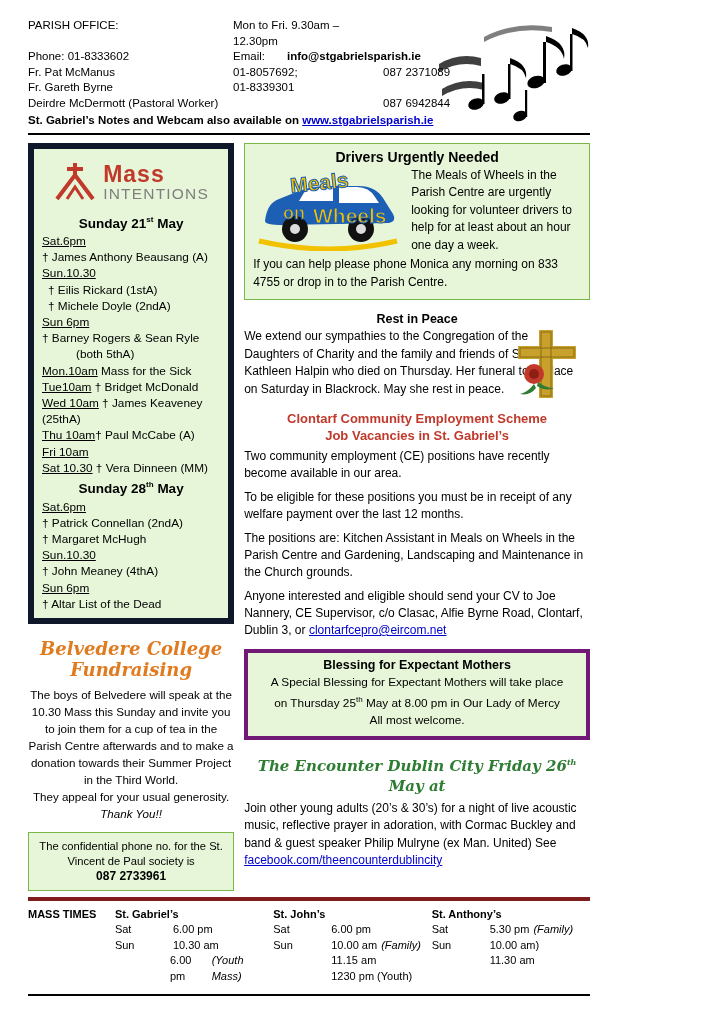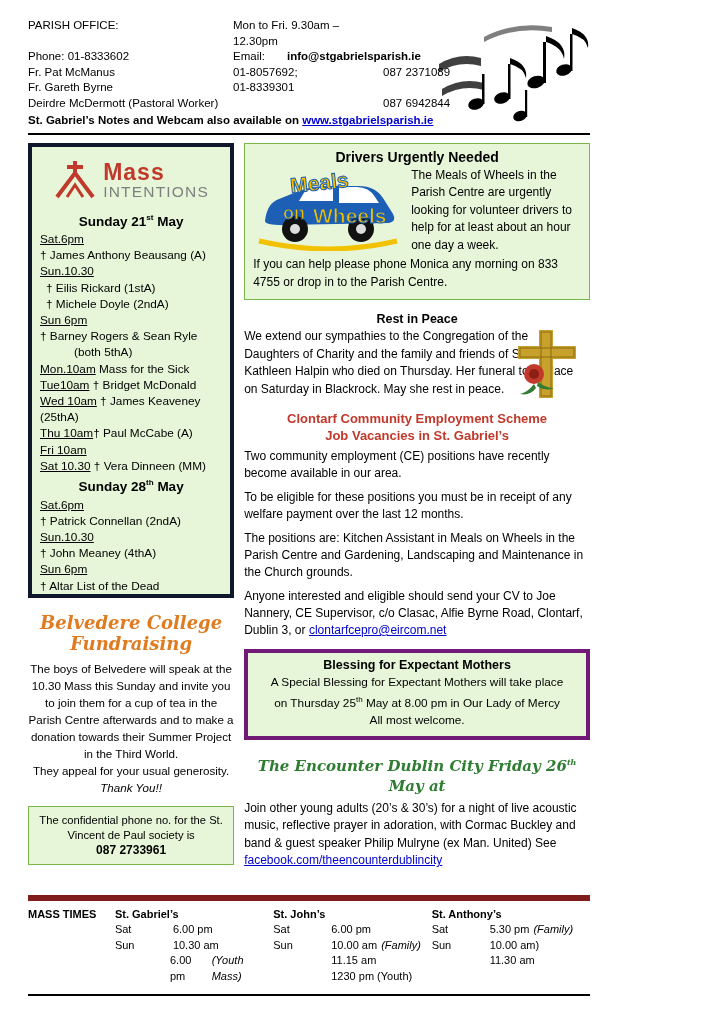--- a/index.html
+++ b/index.html
@@ -33,7 +33,7 @@
   .right-col{width:416px;}
 
   
-  .mass-box{border:4px solid #0f172a;background:#e7f6d8;padding:6px 8px 0 8px;}
+  .mass-box{border:6px solid #0f172a;background:#e7f6d8;padding:6px 8px 6px 8px;}
   .mass-logo{display:flex;align-items:center;justify-content:center;gap:6px;height:56px;}
   .mass-logo .txt{line-height:1.0;}
   .mass-logo .t1{color:#c0392b;font-size:23px;font-weight:bold;letter-spacing:1px;}

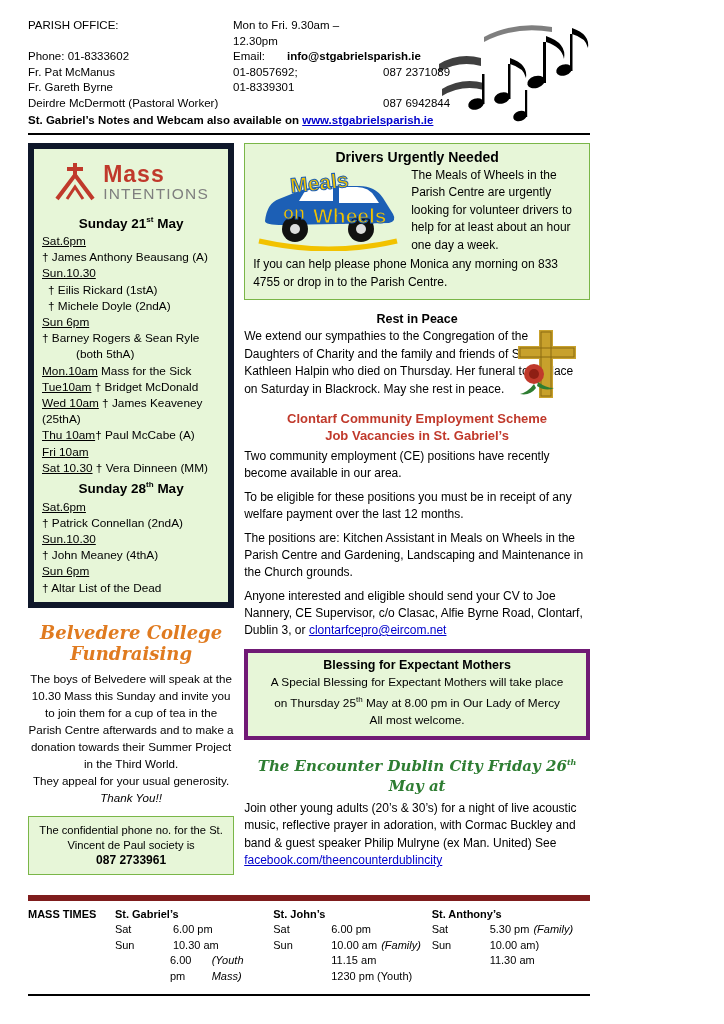--- a/index.html
+++ b/index.html
@@ -208,6 +208,7 @@
         <div>
           <div class="mi-line"><span class="u">Sat.6pm</span></div>
           <div class="mi-line"><span>† Patrick Connellan   (2ndA)</span></div>
+          <div class="mi-line"><span>† Margaret McHugh</span></div>
           <div class="mi-line"><span class="u">Sun.10.30</span></div>
           <div class="mi-line"><span>†  John Meaney   (4thA)</span></div>
           <div class="mi-line"><span class="u">Sun 6pm</span></div>

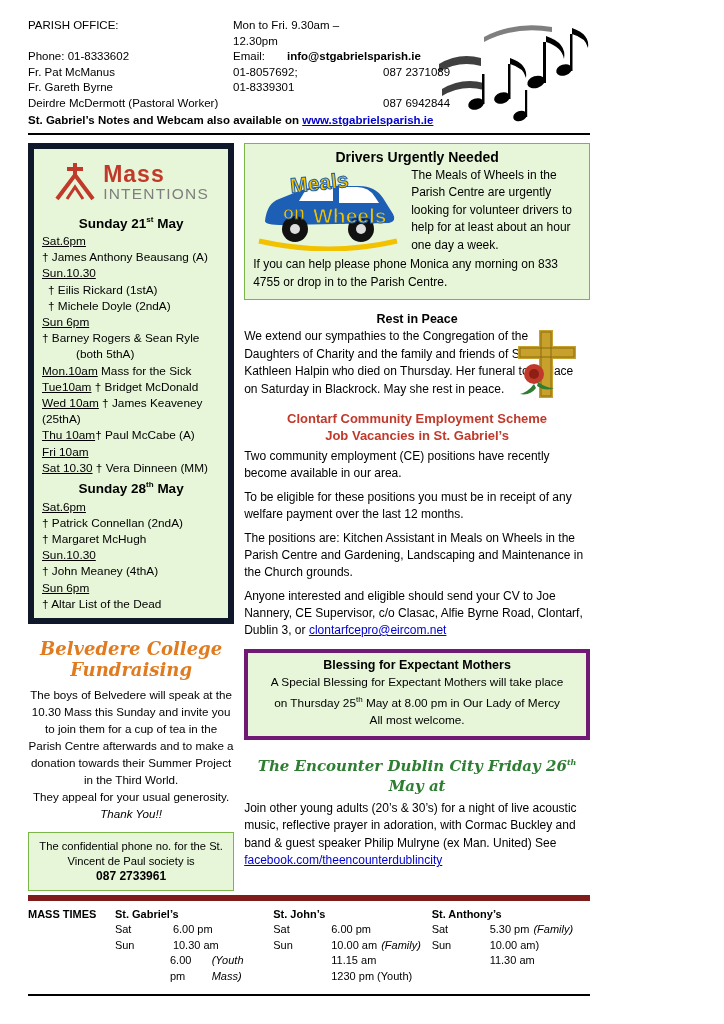--- a/index.html
+++ b/index.html
@@ -90,7 +90,7 @@
   .encounter-body a{color:#0000cc;text-decoration:underline;}
 
   
-  .footer{position:absolute;left:28px;right:22px;bottom:40px;border-top:6px solid #7f1d1d;padding-top:6px;}
+  .footer{position:absolute;left:28px;right:22px;bottom:40px;border-top:4px solid #7f1d1d;padding-top:6px;}
   .mt-grid{display:flex;font-size:11px;line-height:15.5px;}
   .mt-c0{width:96px;font-weight:bold;}
   .mt-blk{width:175px;}

